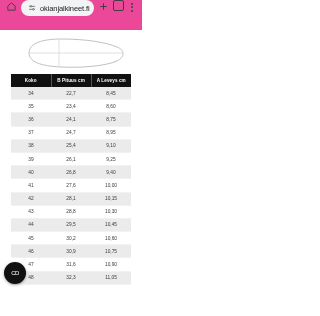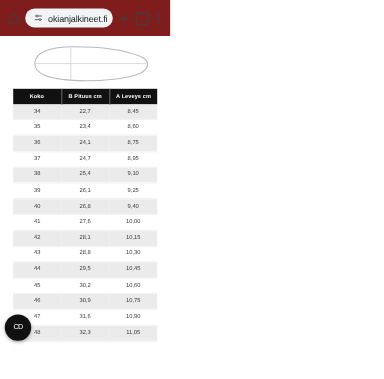--- a/index.html
+++ b/index.html
@@ -18,9 +18,9 @@
   
   #browser-bar {
     height: 30px;
-    background: #7f1d1d;
-    display: flex;
-    align-items: center;
+    background: #ec4899;
+    display: flex;
+    align-items: flex-start;
     padding: 0 5px;
     box-sizing: border-box;
     gap: 3px;

